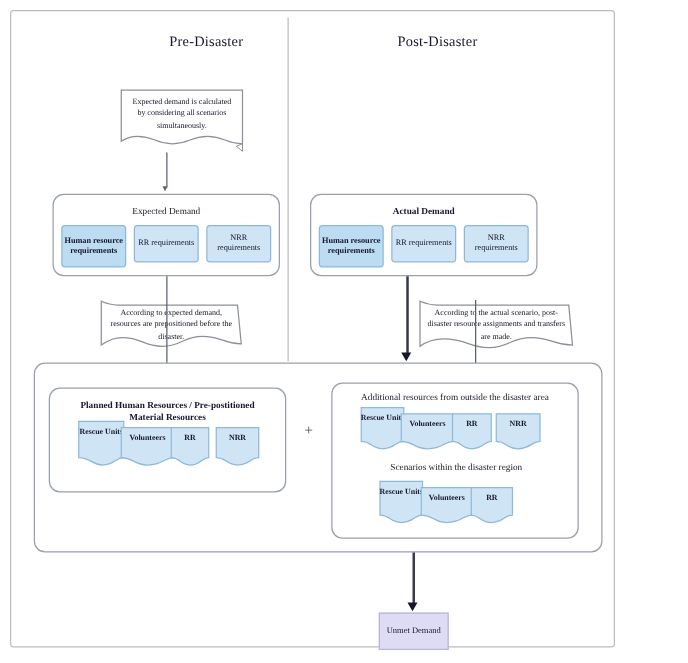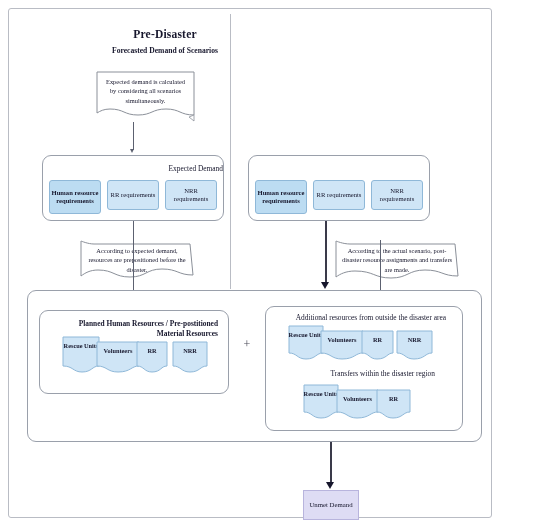--- a/index.html
+++ b/index.html
@@ -35,7 +35,6 @@
     letter-spacing:.2px;
     text-align:center;
     color:#16162c;
-    font-weight:bold;
   }
   .sub-title{
     font-size:7.6px;

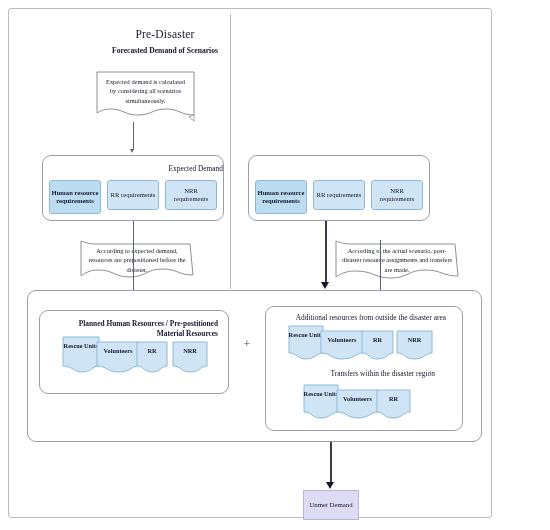--- a/index.html
+++ b/index.html
@@ -172,6 +172,7 @@
   <div class="abs col-title" style="left:85px; top:28px; width:160px;">Pre-Disaster</div>
   <div class="abs sub-title" style="left:105px; top:46px; width:120px;">Forecasted Demand of Scenarios</div>
 
+  <div class="abs col-title" style="left:270px; top:28px; width:160px;">Post-Disaster</div>
 
   <div class="note" style="left:96px; top:71px; width:99px; height:51px;">
     <svg width="99" height="51" viewBox="0 0 99 51">

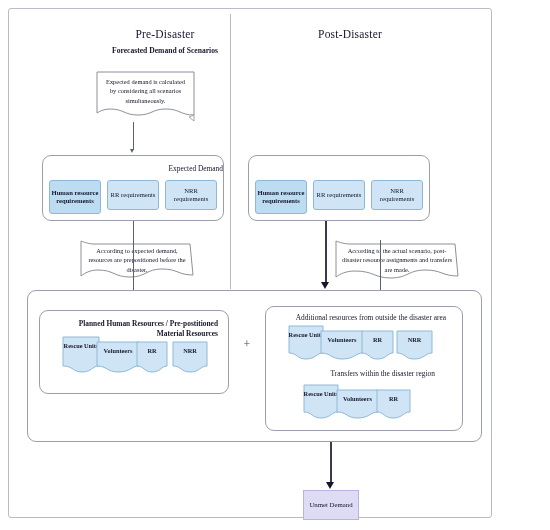--- a/index.html
+++ b/index.html
@@ -170,7 +170,6 @@
   <div class="abs" id="divider"></div>
 
   <div class="abs col-title" style="left:85px; top:28px; width:160px;">Pre-Disaster</div>
-  <div class="abs sub-title" style="left:105px; top:46px; width:120px;">Forecasted Demand of Scenarios</div>
 
   <div class="abs col-title" style="left:270px; top:28px; width:160px;">Post-Disaster</div>
 

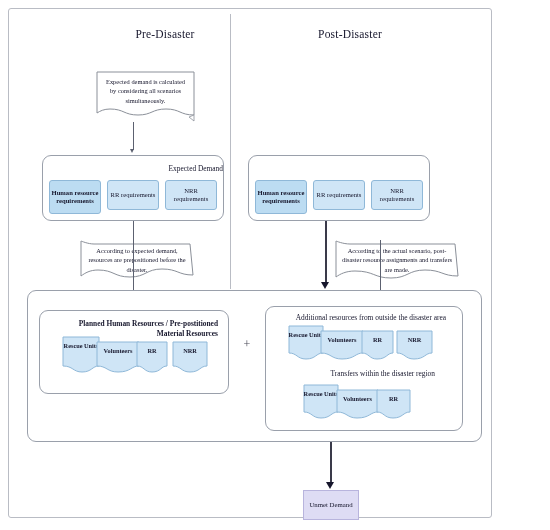--- a/index.html
+++ b/index.html
@@ -53,7 +53,7 @@
   }
   .rbox-title{
     font-size:7.4px;
-    text-align:right;
+    text-align:center;
     line-height:1.4;
     color:#16162c;
   }

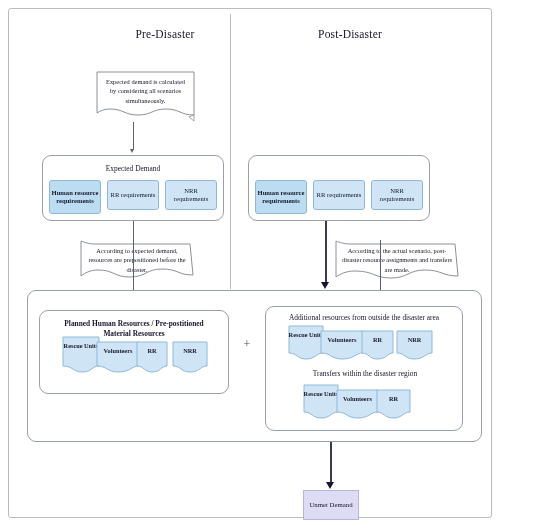--- a/index.html
+++ b/index.html
@@ -194,6 +194,7 @@
   </div>
 
   <div class="abs rbox" id="actual-demand-box" style="left:248px; top:155px; width:182px; height:66px;">
+    <div class="rbox-title b" style="margin-top:8px;">Actual Demand</div>
     <div style="position:absolute; left:6px; top:24px; right:6px; display:flex; gap:6px;">
       <div class="chip strong" style="width:33.3%; height:34px;">Human resource requirements</div>
       <div class="chip" style="width:33.3%; height:30px;">RR requirements</div>

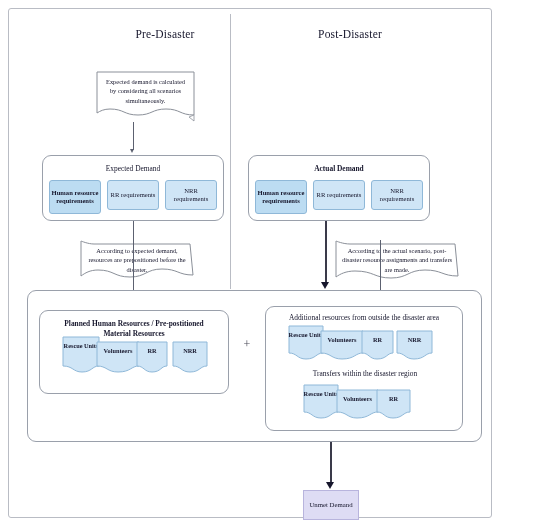--- a/index.html
+++ b/index.html
@@ -288,7 +288,7 @@
     <div class="banner-text">NRR</div>
   </div>
 
-  <div class="abs rbox-title" style="left:295px; top:369px; width:140px;">Transfers within the disaster region</div>
+  <div class="abs rbox-title" style="left:295px; top:369px; width:140px;">Scenarios within the disaster region</div>
 
   <div class="banner" style="left:303px; top:384px; width:36px; height:36px;">
     <svg width="36" height="36" viewBox="0 0 36 36">

